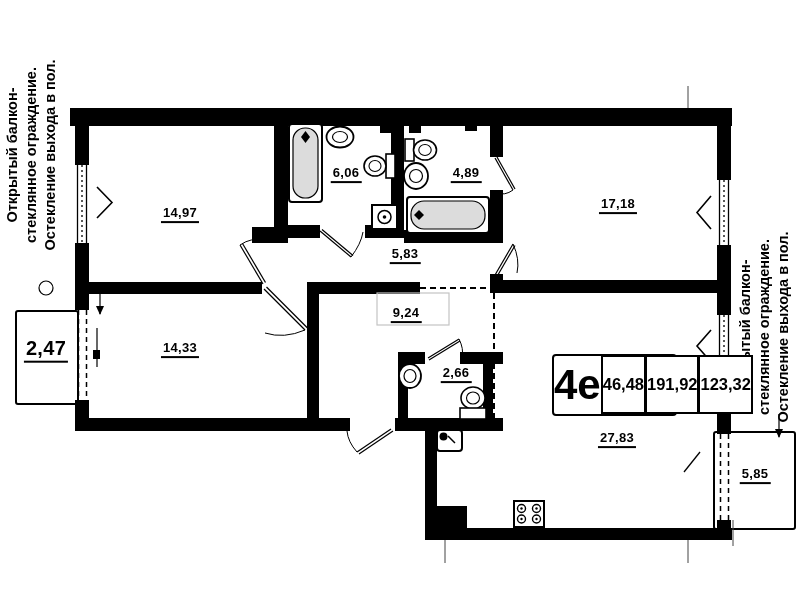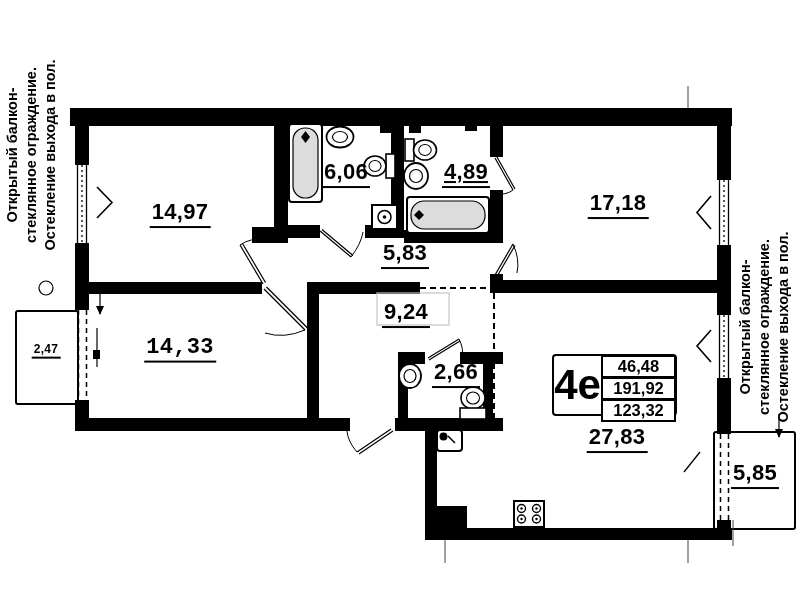--- a/index.html
+++ b/index.html
@@ -6,7 +6,7 @@
   #stage{position:relative;width:799px;height:600px;background:#ffffff;overflow:hidden;
          font-family:"Liberation Sans",sans-serif;color:#000;}
   .w{position:absolute;background:#000;}
-  .lbl{position:absolute;font-weight:700;font-size:22px;letter-spacing:.3px;white-space:nowrap;
+  .lbl{position:absolute;font-weight:700;font-size:13px;letter-spacing:.3px;white-space:nowrap;
        border-bottom:2px solid #000;padding:0 2px 1px;transform:translate(-50%,-55%);}
   .lbl.small{font-size:12px;}
   .balc{position:absolute;border:2px solid #000;background:#fff;}

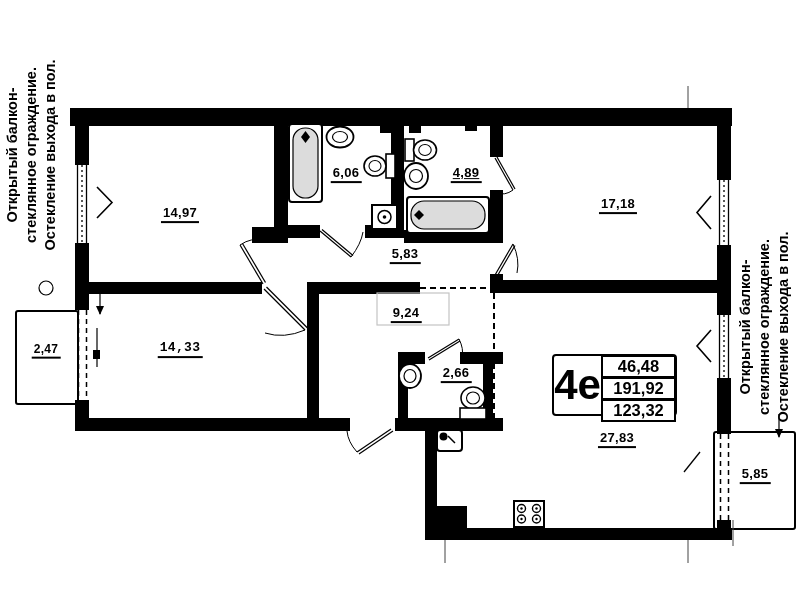--- a/index.html
+++ b/index.html
@@ -230,7 +230,7 @@
 
   <div class="lbl" style="left:180px;top:207px;margin-top:8px;">14,97</div>
   <div class="lbl" style="left:346px;top:175px;">6,06</div>
-  <div class="lbl" style="left:466px;top:175px;text-decoration:underline;">4,89</div>
+  <div class="lbl" style="left:466px;top:175px;">4,89</div>
   <div class="lbl" style="left:618px;top:206px;">17,18</div>
   <div class="lbl" style="left:405px;top:256px;">5,83</div>
   <div class="lbl" style="left:406px;top:315px;">9,24</div>

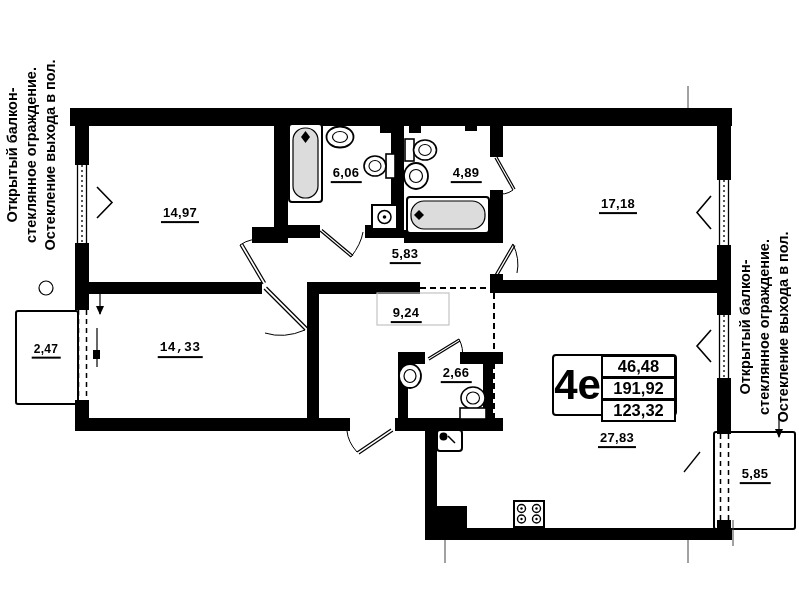--- a/index.html
+++ b/index.html
@@ -8,7 +8,7 @@
   .w{position:absolute;background:#000;}
   .lbl{position:absolute;font-weight:700;font-size:13px;letter-spacing:.3px;white-space:nowrap;
        border-bottom:2px solid #000;padding:0 2px 1px;transform:translate(-50%,-55%);}
-  .lbl.small{font-size:12px;}
+  .lbl.small{font-size:20px;}
   .balc{position:absolute;border:2px solid #000;background:#fff;}
   .note{position:absolute;font-weight:700;font-size:14.5px;line-height:19px;text-align:center;
         transform:rotate(-90deg);white-space:nowrap;}

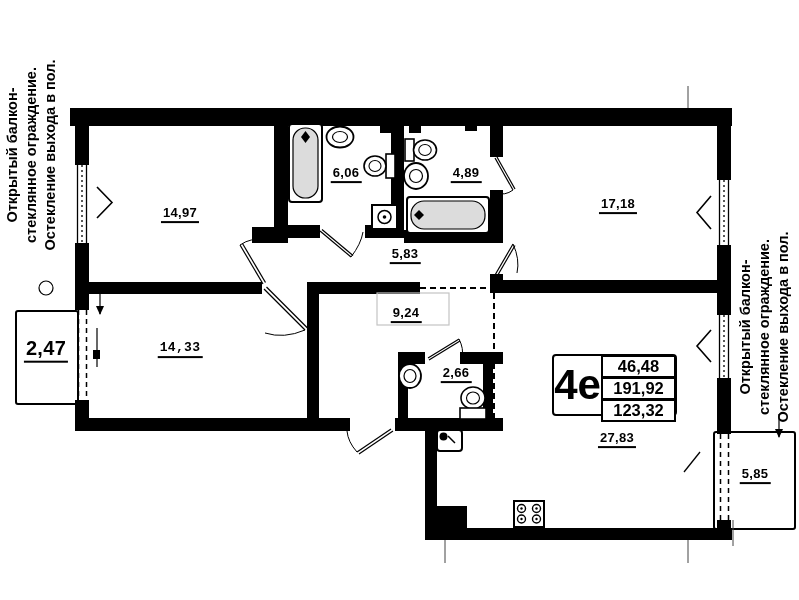--- a/index.html
+++ b/index.html
@@ -234,7 +234,7 @@
   <div class="lbl" style="left:618px;top:206px;">17,18</div>
   <div class="lbl" style="left:405px;top:256px;">5,83</div>
   <div class="lbl" style="left:406px;top:315px;">9,24</div>
-  <div class="lbl" style="left:180px;top:350px;font-family:Liberation Mono, monospace;">14,33</div>
+  <div class="lbl" style="left:180px;top:350px;">14,33</div>
   <div class="lbl small" style="left:46px;top:351px;">2,47</div>
   <div class="lbl" style="left:456px;top:375px;">2,66</div>
   <div class="lbl" style="left:617px;top:440px;">27,83</div>

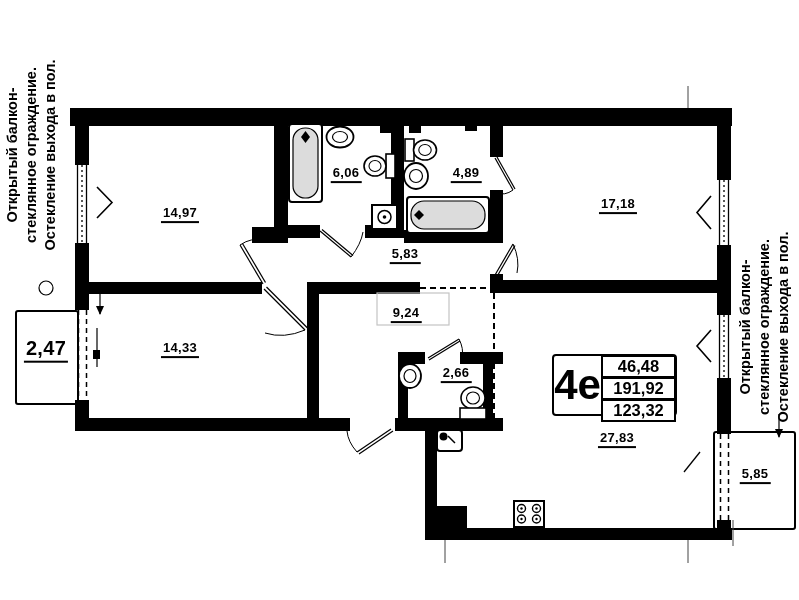--- a/index.html
+++ b/index.html
@@ -16,7 +16,7 @@
             border-radius:4px;display:flex;background:#fff;box-sizing:border-box;}
   .unit-type{width:47px;display:flex;align-items:center;justify-content:center;
              font-size:42px;font-weight:700;}
-  .unit-rows{flex:1;display:flex;flex-direction:column;text-align:center;}
+  .unit-rows{flex:1;display:flex;flex-direction:row;text-align:center;}
   .unit-row{flex:1;border:2px solid #000;margin:-1px -1px 0 0;display:flex;align-items:center;
             justify-content:center;font-size:16.5px;font-weight:700;background:#fff;}
   svg{position:absolute;left:0;top:0;}

